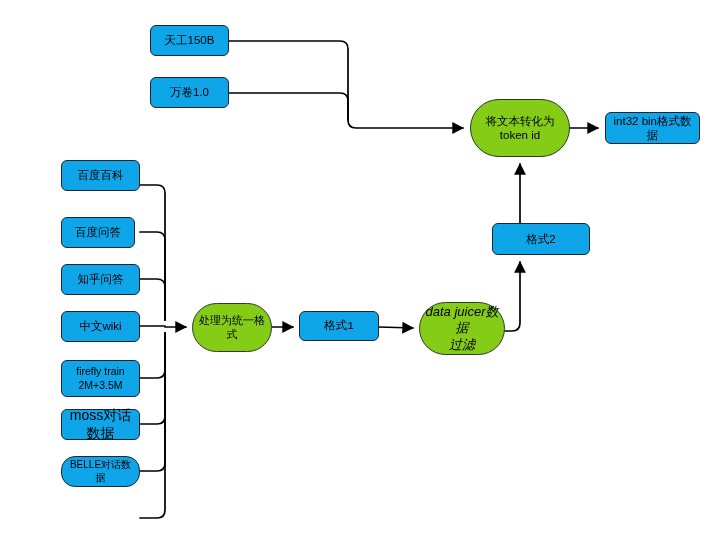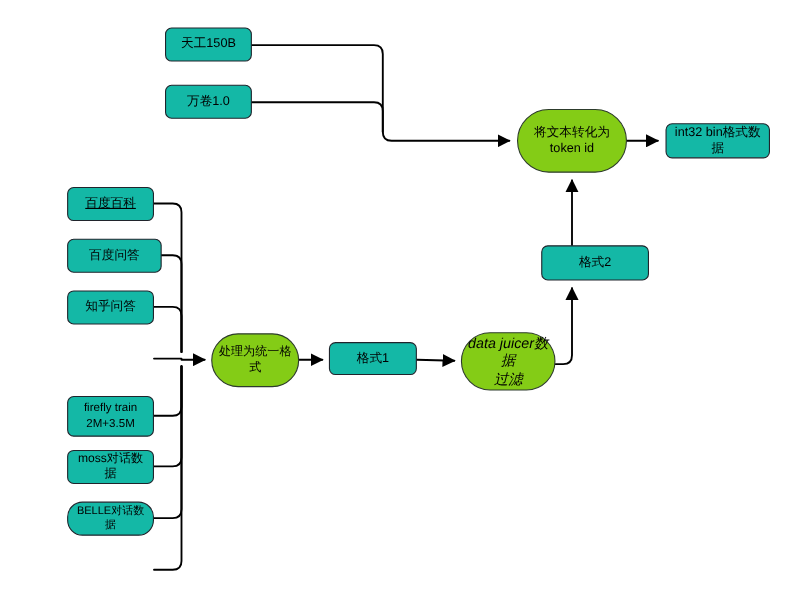--- a/index.html
+++ b/index.html
@@ -34,7 +34,7 @@
     z-index: 2;
   }
   .node-box {
-    background: #14b8a6;
+    background: #0ea5e9;
     border: 1.6px solid #20242c;
     border-radius: 6px;
     font-size: 11.5px;

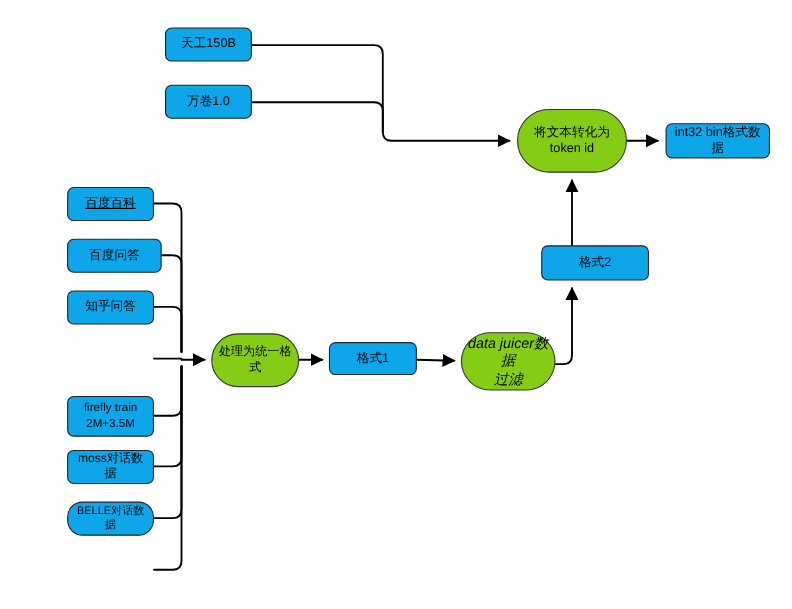--- a/index.html
+++ b/index.html
@@ -109,7 +109,7 @@
     <span class="node-label">格式2</span>
   </div>
 
-  <div class="node node-box" style="left:61px;top:170px;width:79px;height:31px;text-decoration:underline;">
+  <div class="node node-box" style="left:61px;top:160px;width:79px;height:31px;">
     <span class="node-label">百度百科</span>
   </div>
 

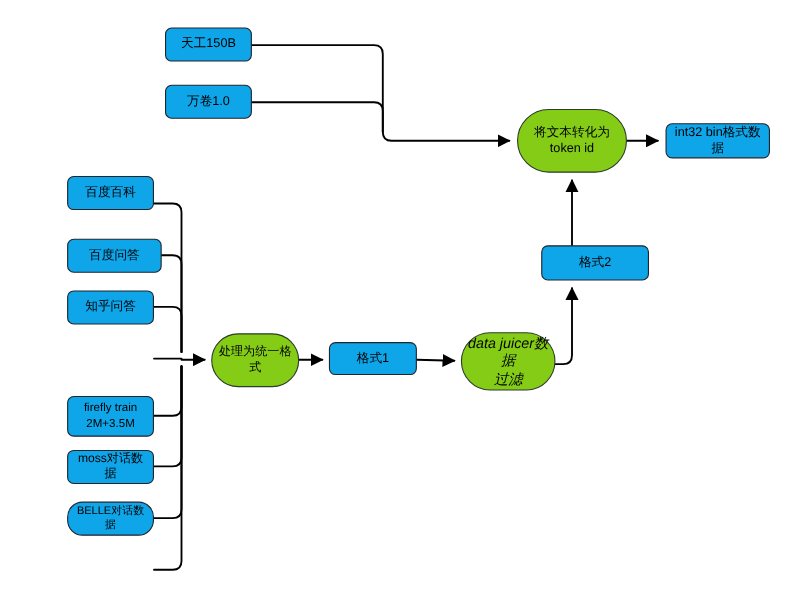--- a/index.html
+++ b/index.html
@@ -113,7 +113,7 @@
     <span class="node-label">百度百科</span>
   </div>
 
-  <div class="node node-box" style="left:61px;top:217px;width:86px;height:31px;">
+  <div class="node node-box" style="left:61px;top:217px;width:74px;height:31px;">
     <span class="node-label">百度问答</span>
   </div>
 

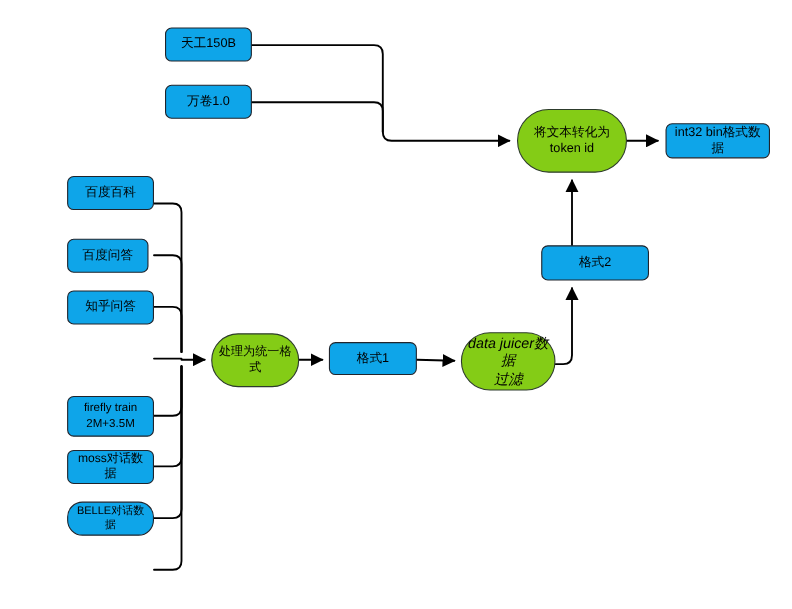--- a/index.html
+++ b/index.html
@@ -121,6 +121,9 @@
     <span class="node-label">知乎问答</span>
   </div>
 
+  <div class="node node-box" style="left:61px;top:311px;width:79px;height:31px;">
+    <span class="node-label">中文wiki</span>
+  </div>
 
   <div class="node node-box" style="left:61px;top:360px;width:79px;height:37px;font-size:10.5px;">
     <span class="node-label">firefly train

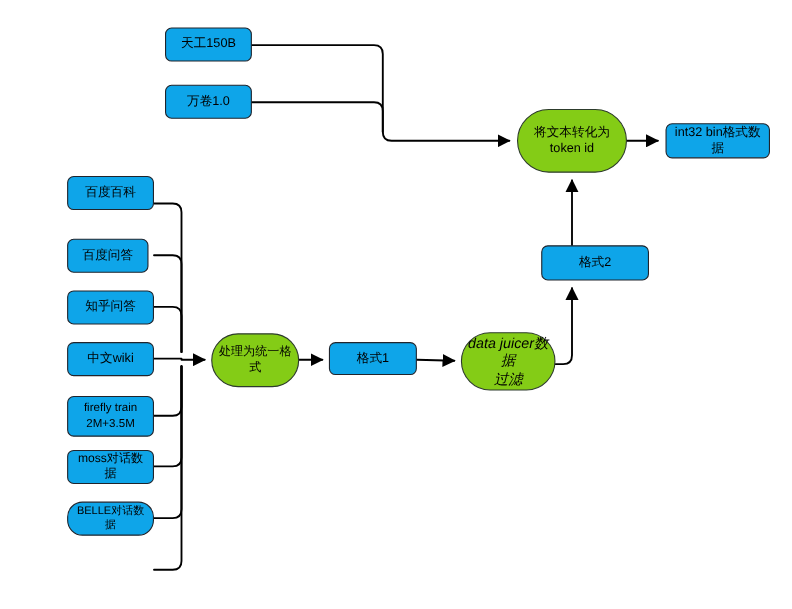--- a/index.html
+++ b/index.html
@@ -143,7 +143,7 @@
     <span class="node-label">处理为统一格式</span>
   </div>
 
-  <div class="node node-box" style="left:299px;top:311px;width:80px;height:30px;">
+  <div class="node node-box" style="left:299px;top:311px;width:80px;height:30px;font-family:Liberation Mono, monospace;">
     <span class="node-label">格式1</span>
   </div>
 

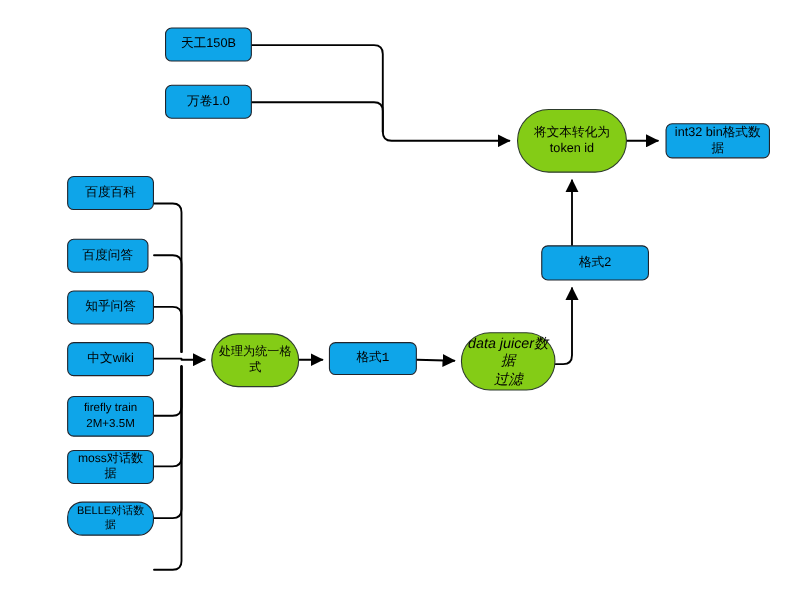--- a/index.html
+++ b/index.html
@@ -130,7 +130,7 @@
 2M+3.5M</span>
   </div>
 
-  <div class="node node-box" style="left:61px;top:409px;width:79px;height:31px;font-size:11px;">
+  <div class="node node-box" style="left:61px;top:409px;width:79px;height:31px;font-size:14px;">
     <span class="node-label">moss对话数据</span>
   </div>
 

